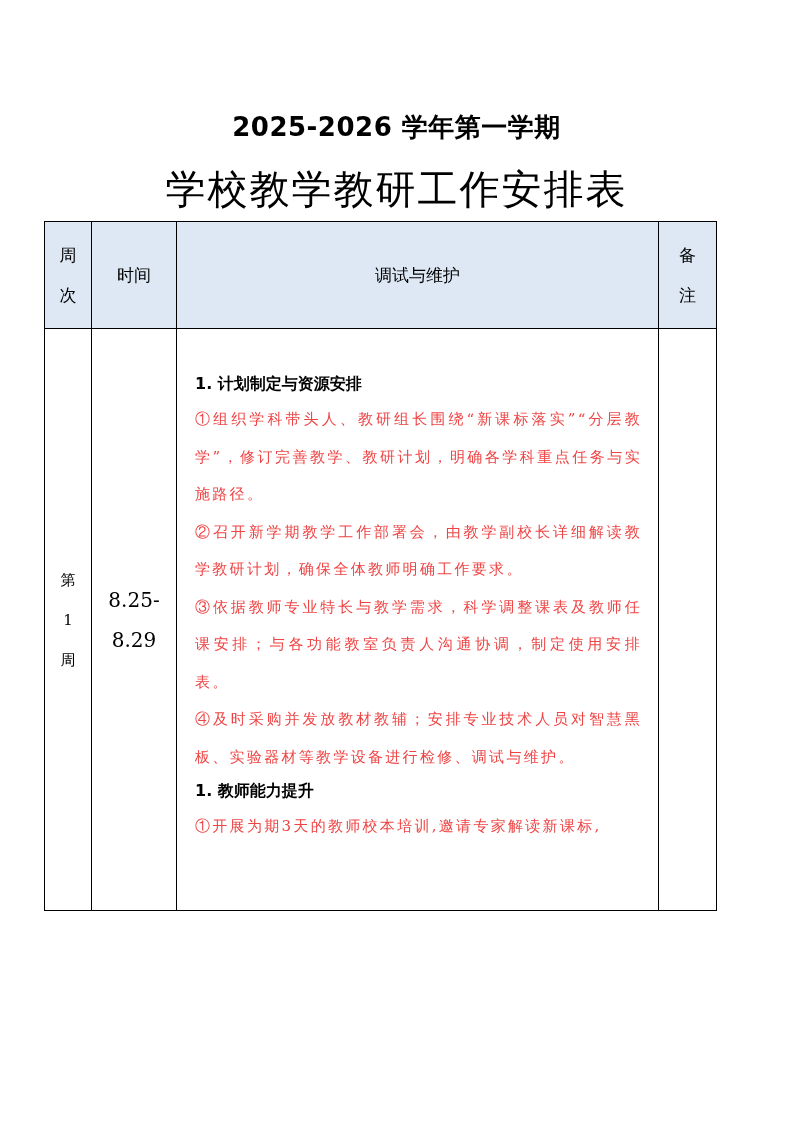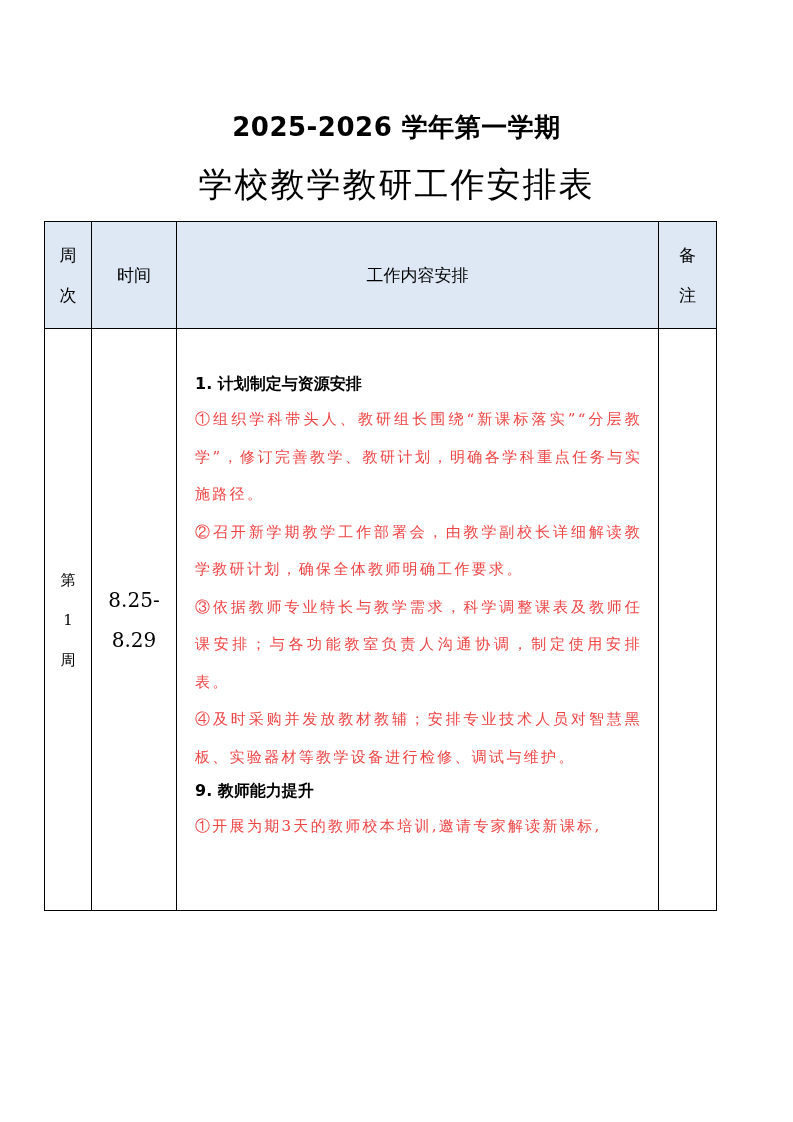--- a/index.html
+++ b/index.html
@@ -8,7 +8,7 @@
   .title1 { position: absolute; left: 0; width: 793px; top: 110px; text-align: center;
             font-size: 26px; font-weight: bold; letter-spacing: 0.5px; }
   .title2 { position: absolute; left: 0; width: 793px; top: 162px; text-align: center;
-            font-family: "DejaVu Serif", "Liberation Serif", serif; font-size: 34px; letter-spacing: 2px; }
+            font-family: "DejaVu Serif", "Liberation Serif", serif; font-size: 40px; letter-spacing: 2px; }
   table.sched { position: absolute; left: 44px; top: 221px; width: 672px; border-collapse: collapse;
                 table-layout: fixed; }
   table.sched td { border: 1.3px solid #000; padding: 0; vertical-align: middle; }

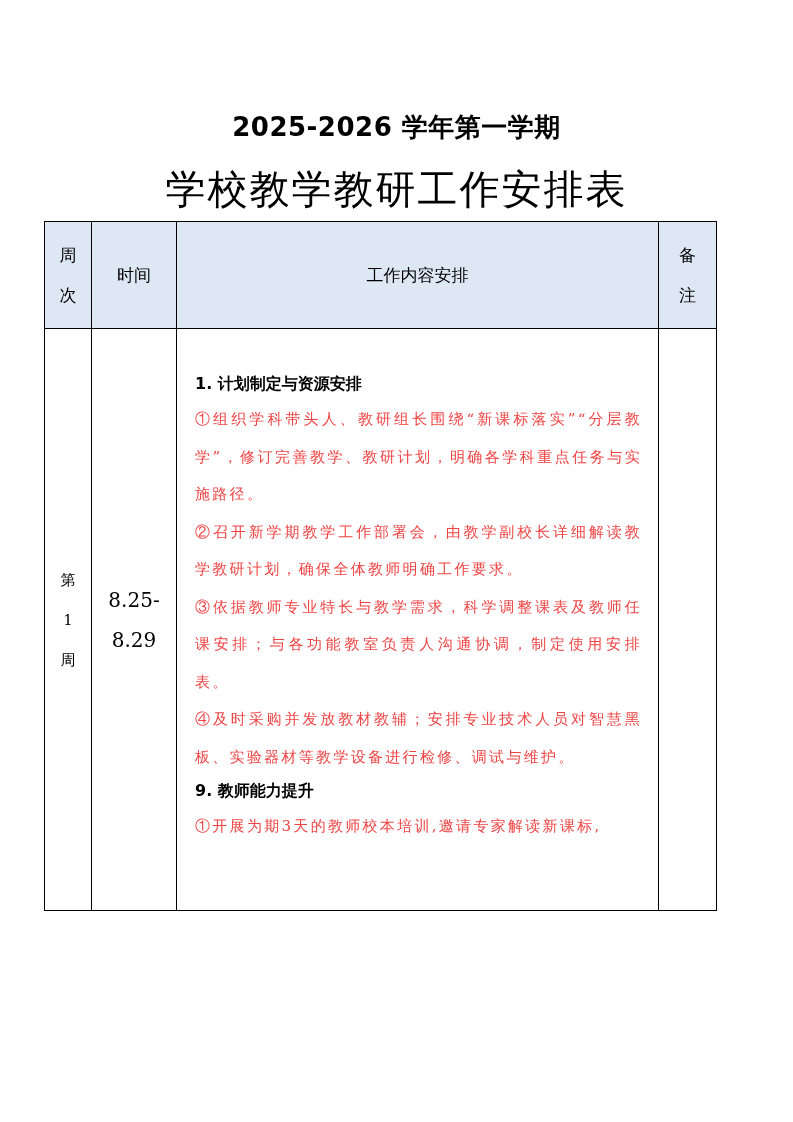--- a/index.html
+++ b/index.html
@@ -49,7 +49,7 @@
       </div>
     </td>
     <td>时间</td>
-    <td>工作内容安排</td>
+    <td>调试与维护</td>
     <td>
       <div class="vert">
         <div>备</div>

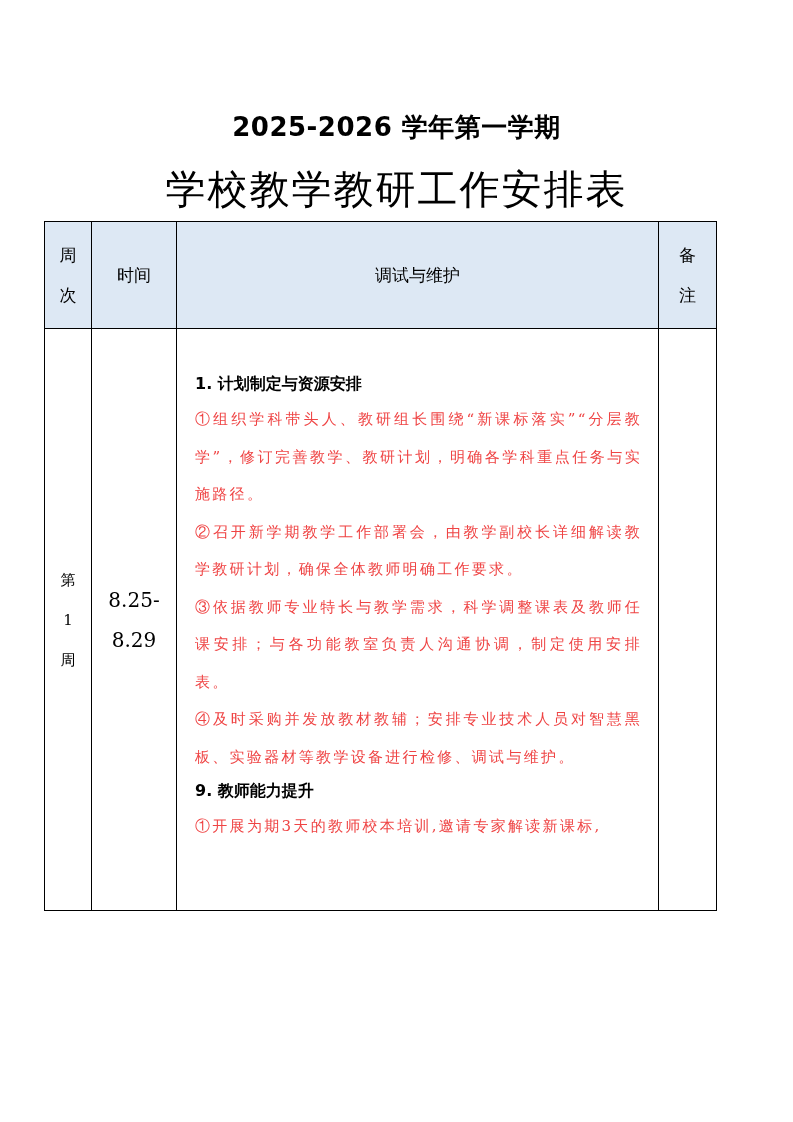--- a/index.html
+++ b/index.html
@@ -74,7 +74,7 @@
         <div class="p">②召开新学期教学工作部署会，由教学副校长详细解读教学教研计划，确保全体教师明确工作要求。</div>
         <div class="p">③依据教师专业特长与教学需求，科学调整课表及教师任课安排；与各功能教室负责人沟通协调，制定使用安排表。</div>
         <div class="p">④及时采购并发放教材教辅；安排专业技术人员对智慧黑板、实验器材等教学设备进行检修、调试与维护。</div>
-        <div class="h" style="margin-top:2px">9. 教师能力提升</div>
+        <div class="h" style="margin-top:2px">1. 教师能力提升</div>
         <div class="p">①开展为期3天的教师校本培训,邀请专家解读新课标,</div>
       </div>
     </td>

